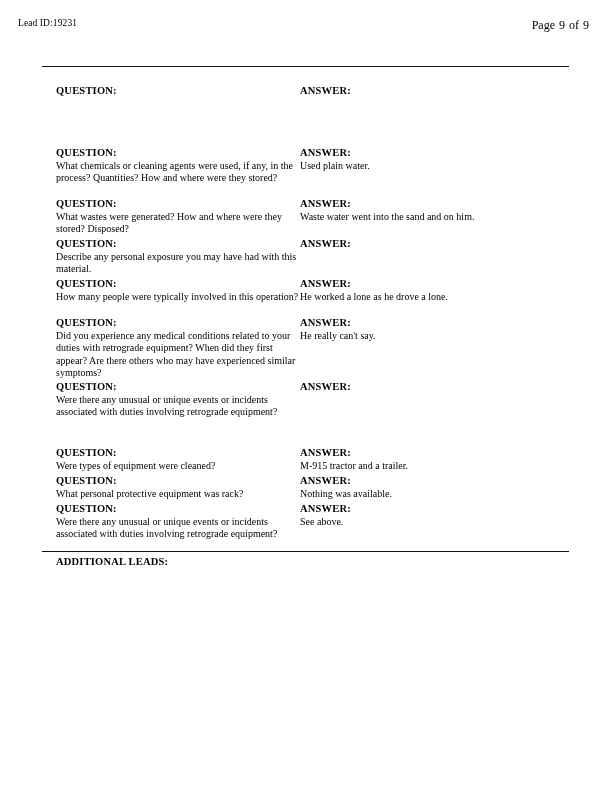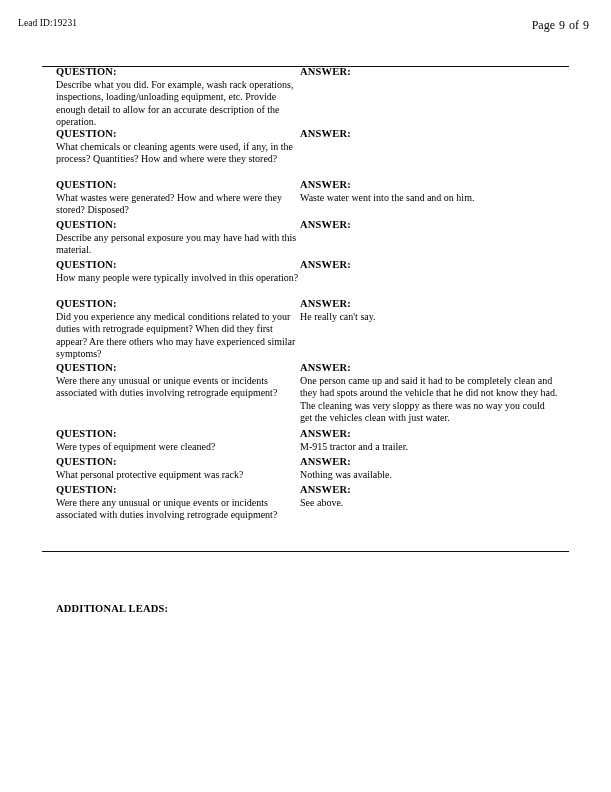--- a/index.html
+++ b/index.html
@@ -65,7 +65,7 @@
   .qa-area {
     position: absolute;
     left: 42px;
-    top: 65px;
+    top: 84px;
     width: 528px;
   }
   .qa-row {

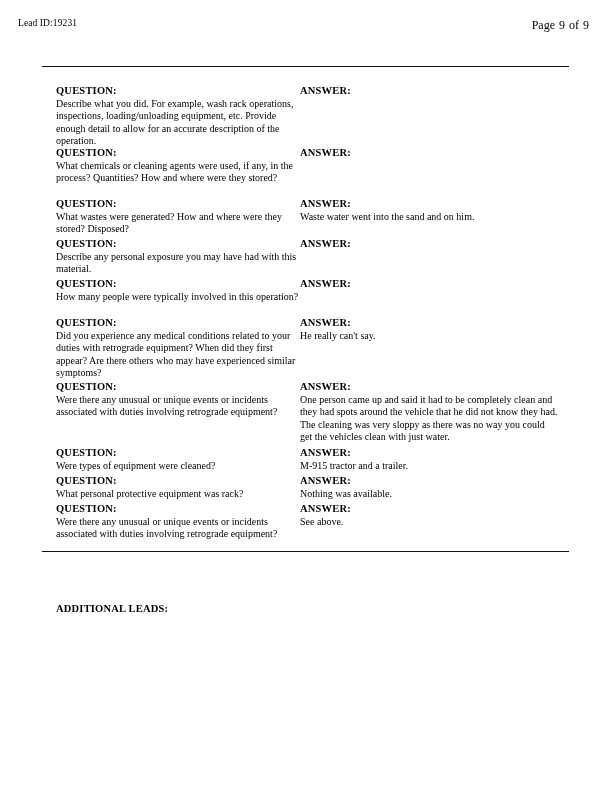--- a/index.html
+++ b/index.html
@@ -123,7 +123,6 @@
     <div class="qa-row" style="height:62px;">
       <div class="col-q">
         <p class="lbl">QUESTION:</p>
-        <p class="txt">Describe what you did.  For example, wash rack operations, inspections, loading/unloading equipment, etc.  Provide enough detail to allow for an accurate description of the operation.</p>
       </div>
       <div class="col-a">
         <p class="lbl">ANSWER:</p>

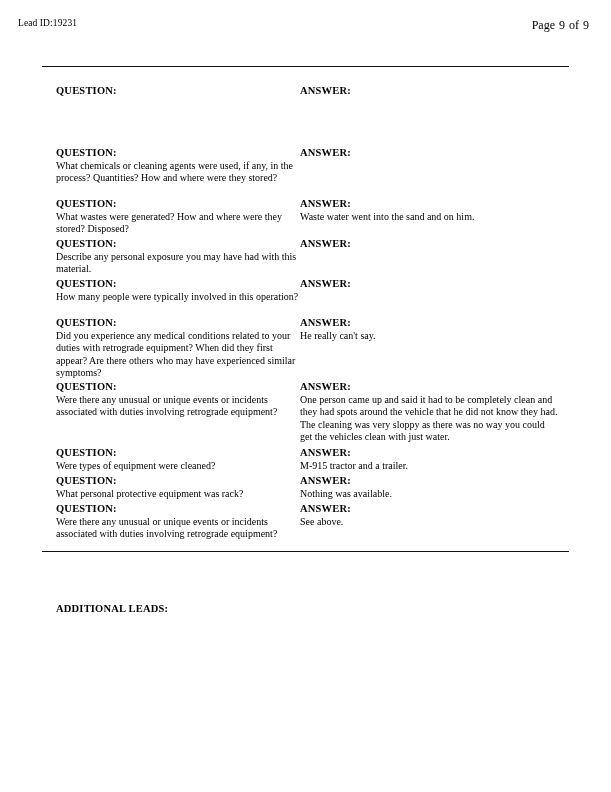--- a/index.html
+++ b/index.html
@@ -136,6 +136,7 @@
       </div>
       <div class="col-a">
         <p class="lbl">ANSWER:</p>
+        <p class="txt">Used plain water.</p>
       </div>
     </div>
 

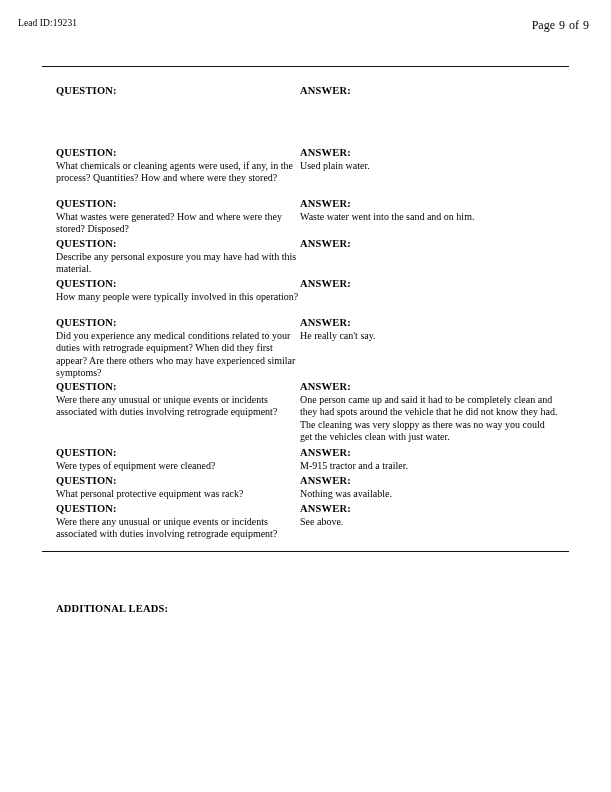--- a/index.html
+++ b/index.html
@@ -168,6 +168,7 @@
       </div>
       <div class="col-a">
         <p class="lbl">ANSWER:</p>
+        <p class="txt">He worked a lone as he drove a lone.</p>
       </div>
     </div>
 

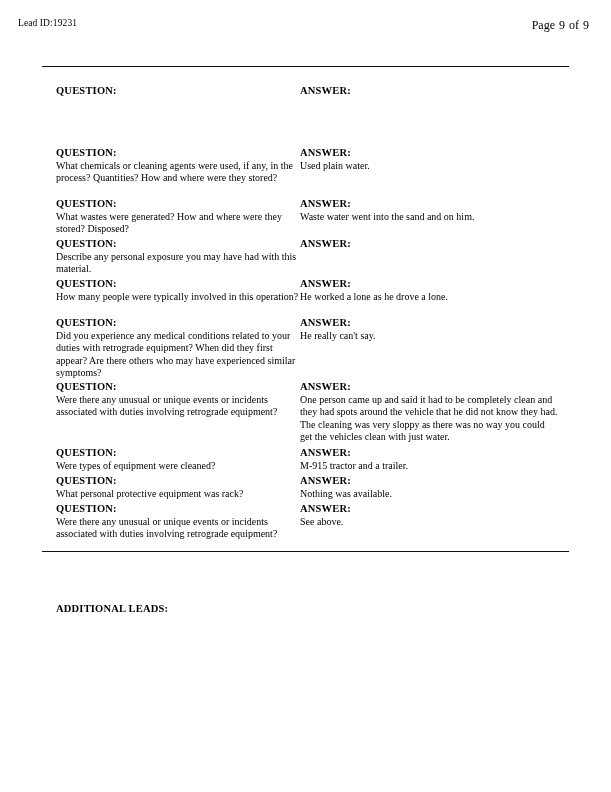--- a/index.html
+++ b/index.html
@@ -190,7 +190,6 @@
       </div>
       <div class="col-a">
         <p class="lbl">ANSWER:</p>
-        <p class="txt">One person came up and said it had to be completely clean and they had spots around the vehicle that he did not know they had.  The cleaning was very sloppy as there was no way you could get the vehicles clean with just water.</p>
       </div>
     </div>
 

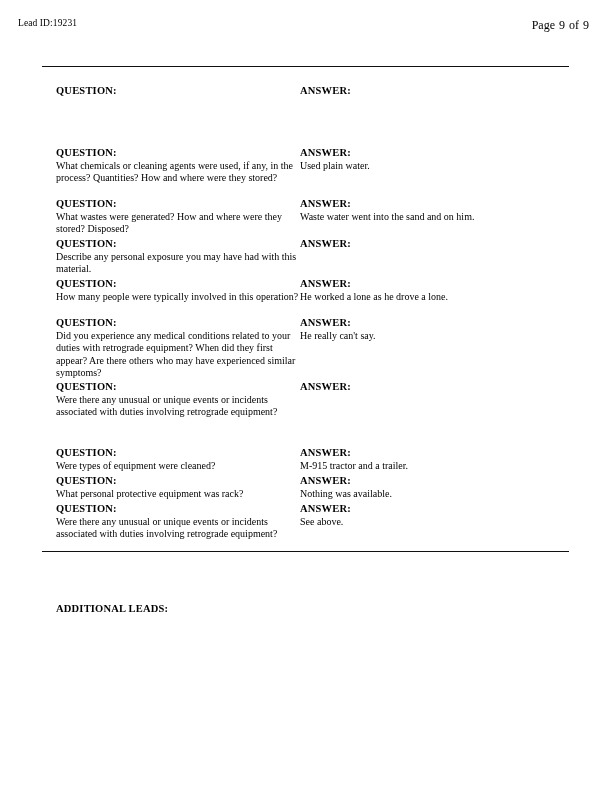--- a/index.html
+++ b/index.html
@@ -103,7 +103,6 @@
     font-weight: bold;
     font-size: 10.5px;
     letter-spacing: 0.2px;
-    margin-top: 47px;
   }
 </style>
 </head>

